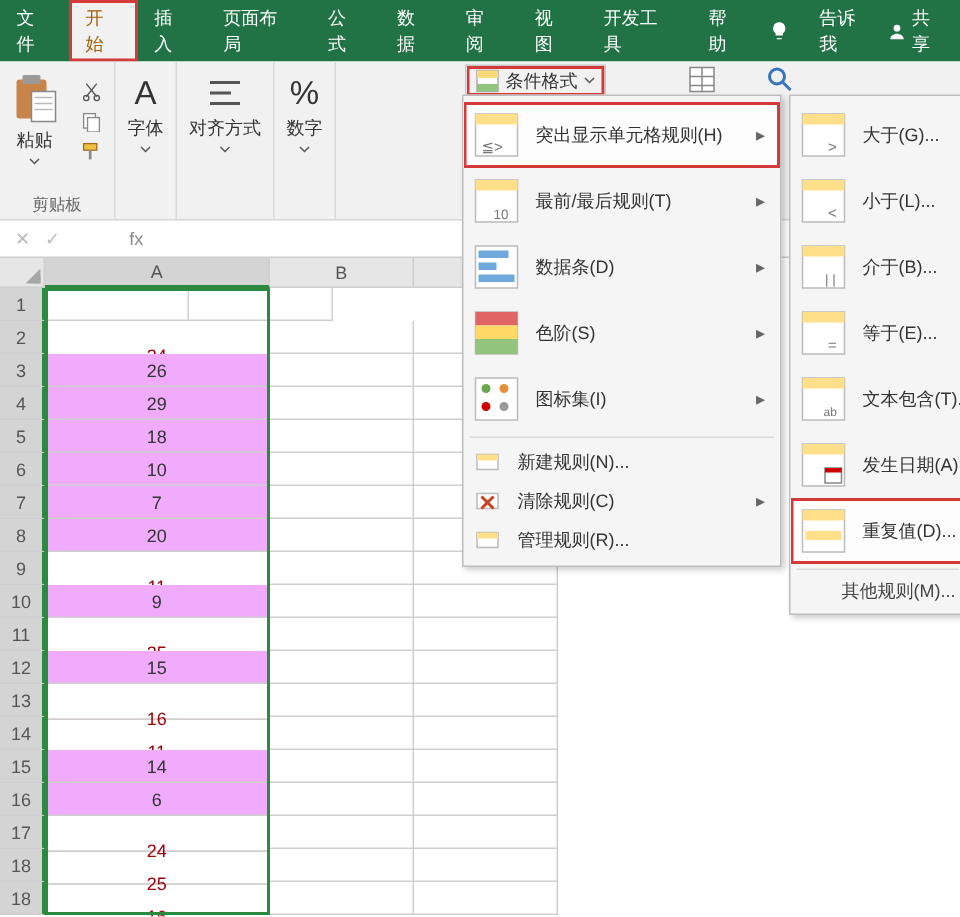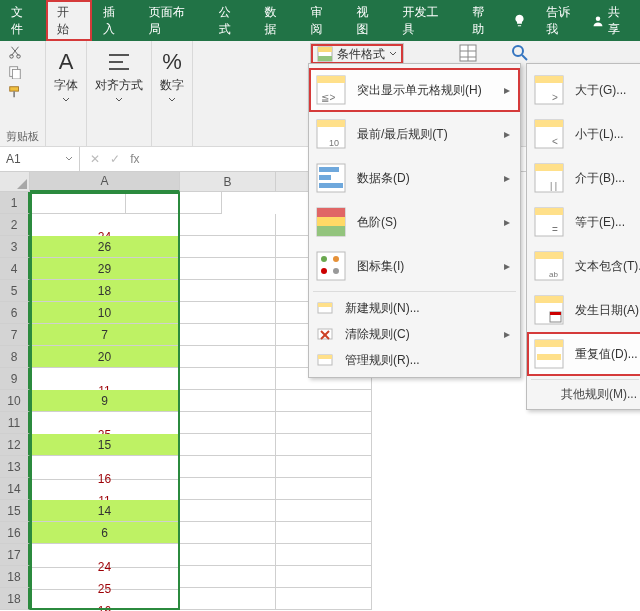--- a/index.html
+++ b/index.html
@@ -43,7 +43,7 @@
   }
   .menubar .tab.active{
     background:var(--panel);
-    color:#404040;
+    color:#a16207;
   }
   .menubar .tab.hl{border:2px solid var(--hl-red);padding:0 9px;}
   .menubar .right{margin-left:auto;display:flex;align-items:center;gap:4px;padding-right:8px;justify-content:flex-end;}

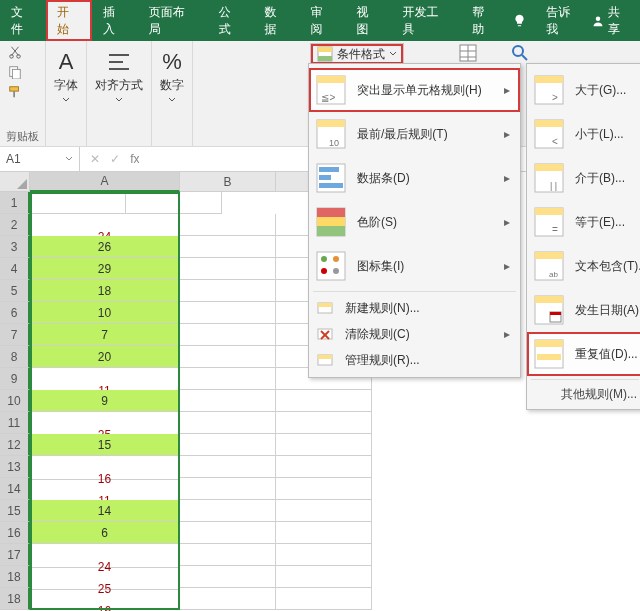--- a/index.html
+++ b/index.html
@@ -243,6 +243,20 @@
 <div class="ribbon">
   <div class="group">
     <div class="toprow">
+      <div class="big-btn">
+        <svg class="ico-paste" viewBox="0 0 30 34">
+          <rect x="3" y="4" width="20" height="26" rx="2" fill="#c9844a"></rect>
+          <rect x="7" y="1" width="12" height="6" rx="1" fill="#9a9a9a"></rect>
+          <rect x="13" y="12" width="16" height="20" fill="#fff" stroke="#888"></rect>
+          <line x1="15" y1="16" x2="27" y2="16" stroke="#bbb"></line>
+            <line x1="15" y1="20" x2="27" y2="20" stroke="#bbb"></line>
+            <line x1="15" y1="24" x2="27" y2="24" stroke="#bbb"></line>
+        </svg>
+        <span class="cap">粘贴</span>
+        <svg class="ico-arrow" viewBox="0 0 8 8">
+            <path d="M1 2l3 3 3-3" fill="none" stroke="#555"></path>
+          </svg>
+      </div>
       <div class="sidegrp">
         <svg class="ico-scissors" viewBox="0 0 16 16">
             <path d="M4 2l8 10M12 2L4 12" stroke="#555" fill="none"></path>

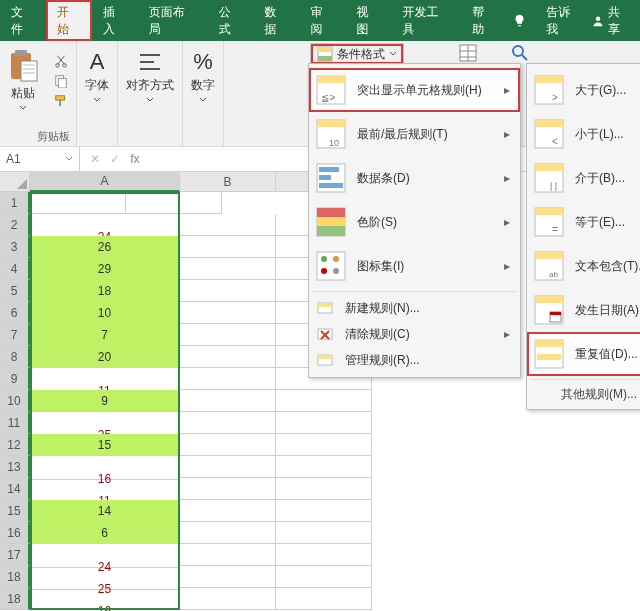--- a/index.html
+++ b/index.html
@@ -65,7 +65,7 @@
     padding:4px 6px 2px;
     border-right:1px solid var(--divider);
   }
-  .group-label{font-size:11px;color:#666;text-align:right;padding-top:2px;}
+  .group-label{font-size:11px;color:#666;text-align:center;padding-top:2px;}
   .big-btn{
     display:flex;flex-direction:column;align-items:center;gap:2px;
     padding:4px 2px;

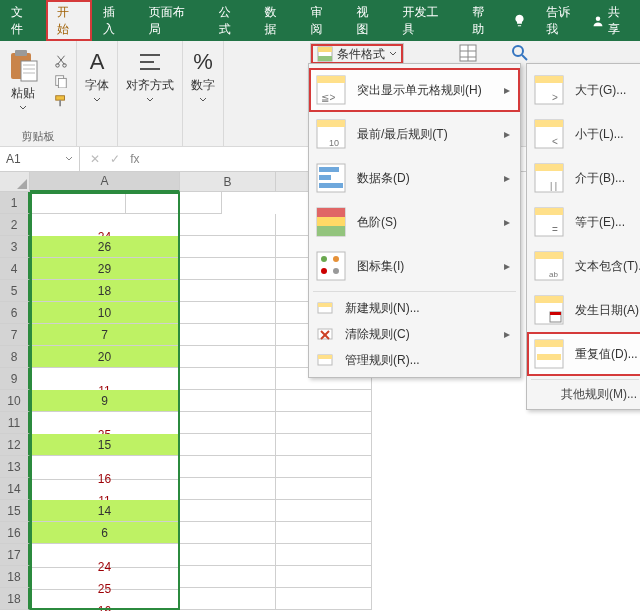--- a/index.html
+++ b/index.html
@@ -342,12 +342,6 @@
 </div>
 
 <div class="fbar">
-  <div class="namebox">
-    <span>A1</span>
-    <svg class="dd" width="8" height="8" viewBox="0 0 8 8">
-        <path d="M1 2l3 3 3-3" fill="none" stroke="#888"></path>
-      </svg>
-  </div>
   <div class="fx-area">
     <span style="color:#bbb">✕</span>
     <span style="color:#bbb">✓</span>

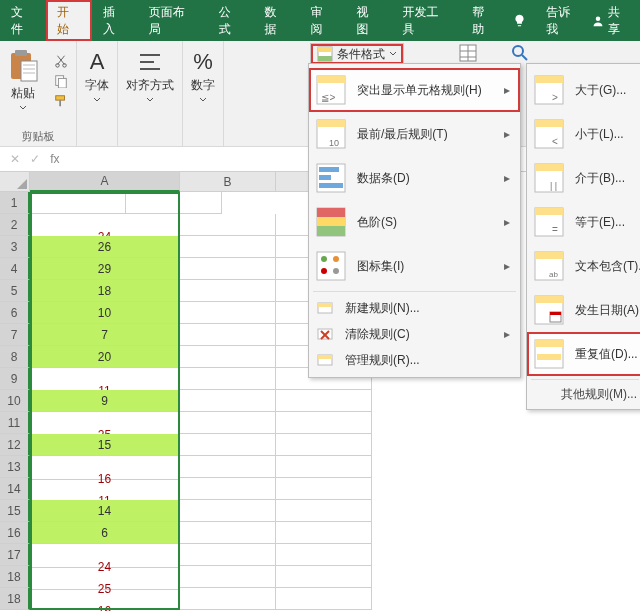--- a/index.html
+++ b/index.html
@@ -98,7 +98,7 @@
   }
   .namebox .dd{margin-left:auto;}
   .fx-area{display:flex;align-items:center;gap:10px;padding:0 10px;color:#888;}
-  .fx{}
+  .fx{margin-left:36px;}
 
   
   .sheet{position:relative;height:calc(611px - 28px - 106px - 25px);}

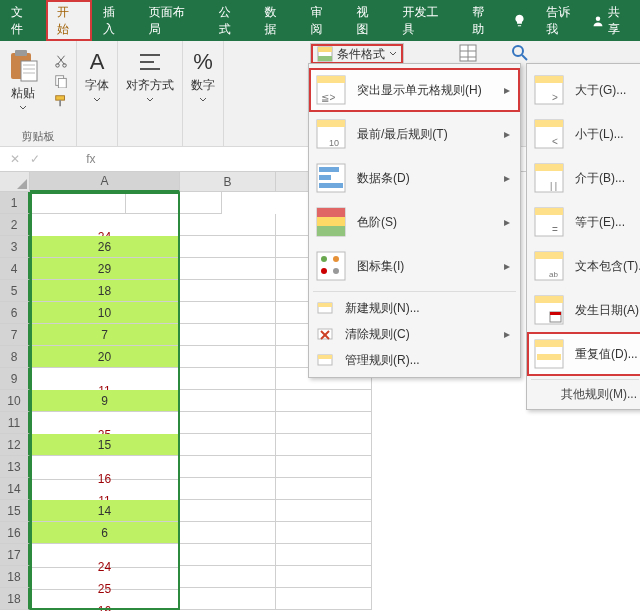--- a/index.html
+++ b/index.html
@@ -134,7 +134,7 @@
     background:#fff;
   }
   .cell.w2{width:96px;}
-  .cell.col-a{background:#bef264;}
+  .cell.col-a{background:#f0abfc;}
   .cell.hdrcell{background:#d9d9d9;font-weight:400;}
   .cell.dup{background:var(--sel-pink);color:var(--sel-pink-txt);margin-top:23px;}
   .sel-outline{

